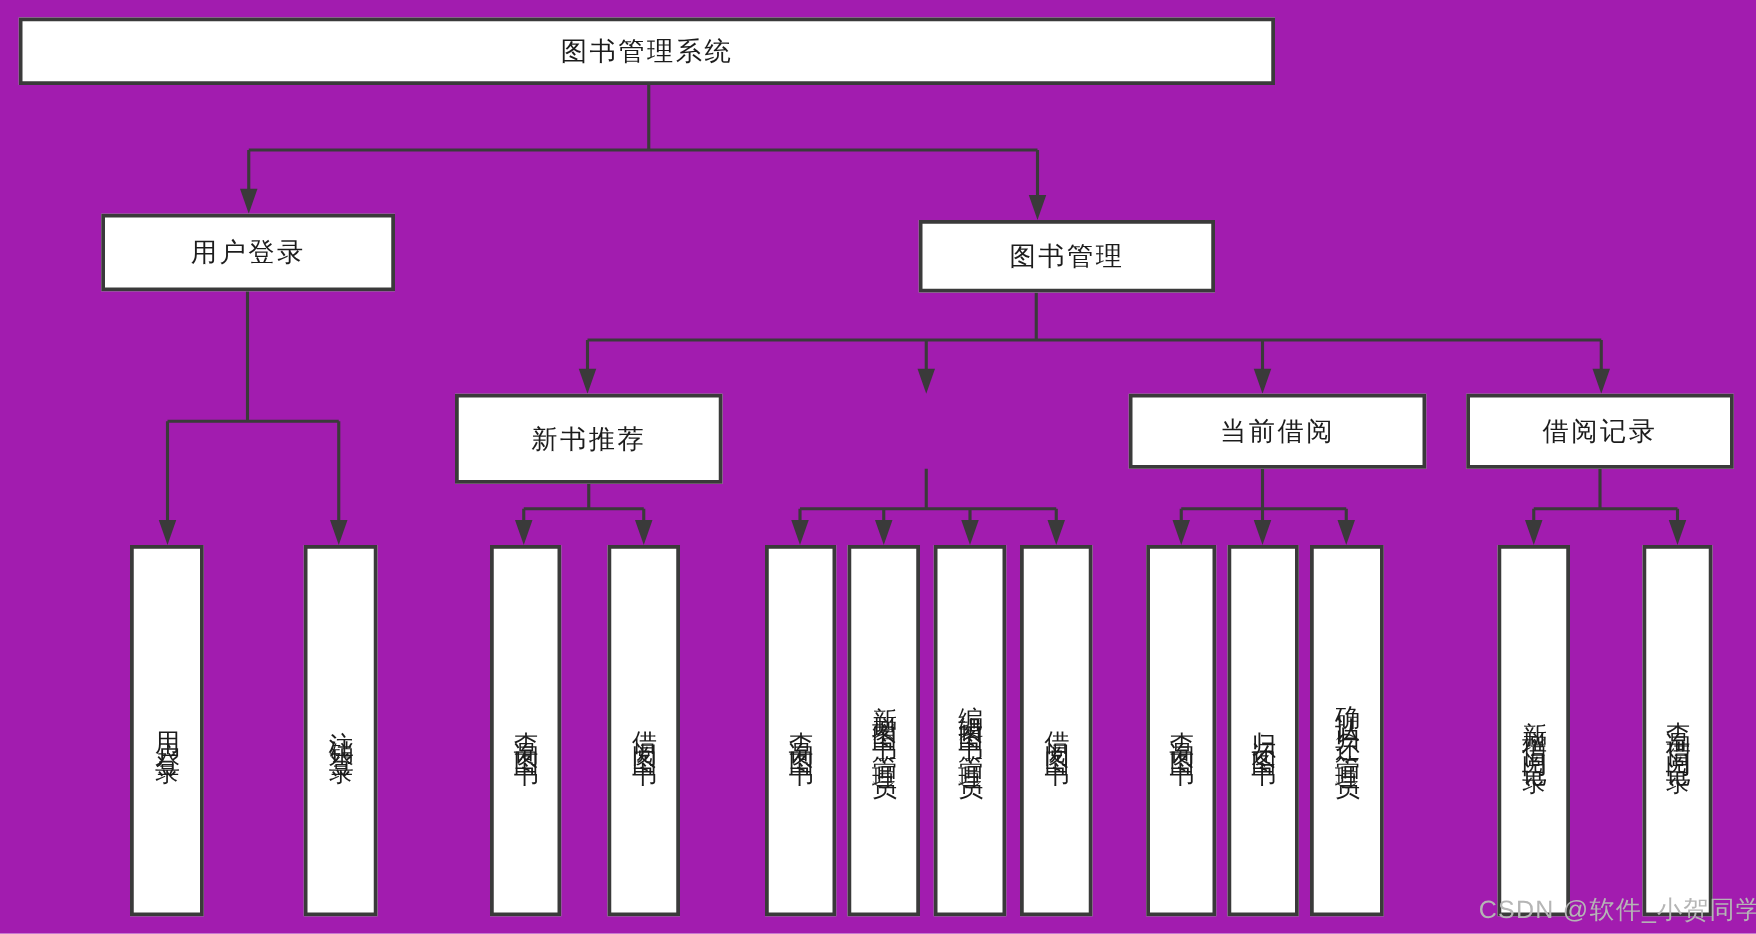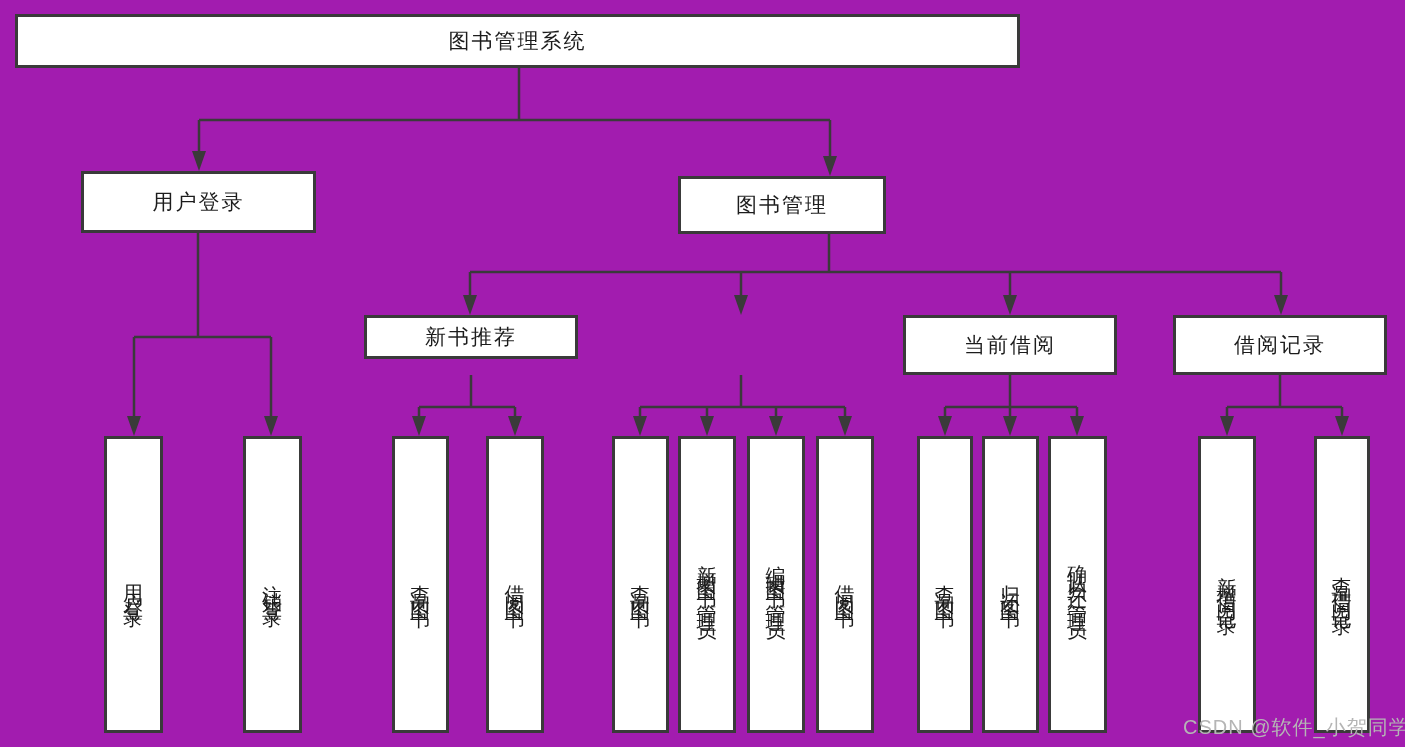--- a/index.html
+++ b/index.html
@@ -92,7 +92,7 @@
   <div class="box h" style="left:15px;top:14px;width:1005px;height:54px">图书管理系统</div>
 
   <div class="box h" style="left:81px;top:171px;width:235px;height:62px">用户登录</div>
-  <div class="box h" style="left:678px;top:176px;width:208px;height:58px">图书管理</div>
+  <div class="box h" style="left:735px;top:176px;width:237px;height:58px">图书管理</div>
 
   <div class="box h" style="left:364px;top:315px;width:214px;height:44px">新书推荐</div>
   <div class="box h" style="left:903px;top:315px;width:214px;height:60px">当前借阅</div>

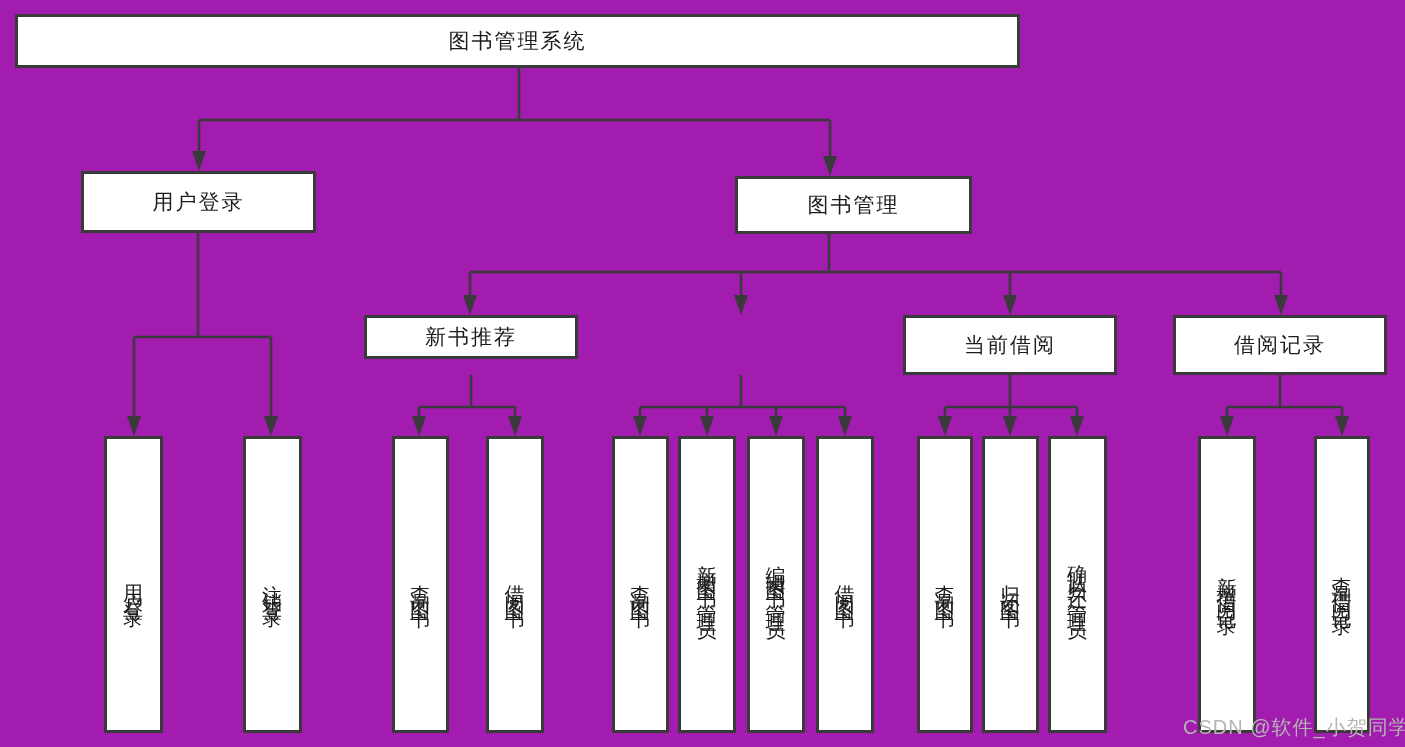--- a/index.html
+++ b/index.html
@@ -94,7 +94,7 @@
   <div class="box h" style="left:81px;top:171px;width:235px;height:62px">用户登录</div>
   <div class="box h" style="left:735px;top:176px;width:237px;height:58px">图书管理</div>
 
-  <div class="box h" style="left:364px;top:315px;width:214px;height:44px">新书推荐</div>
+  <div class="box h" style="left:364px;top:315px;width:214px;height:72px">新书推荐</div>
   <div class="box h" style="left:903px;top:315px;width:214px;height:60px">当前借阅</div>
   <div class="box h" style="left:1173px;top:315px;width:214px;height:60px">借阅记录</div>
 

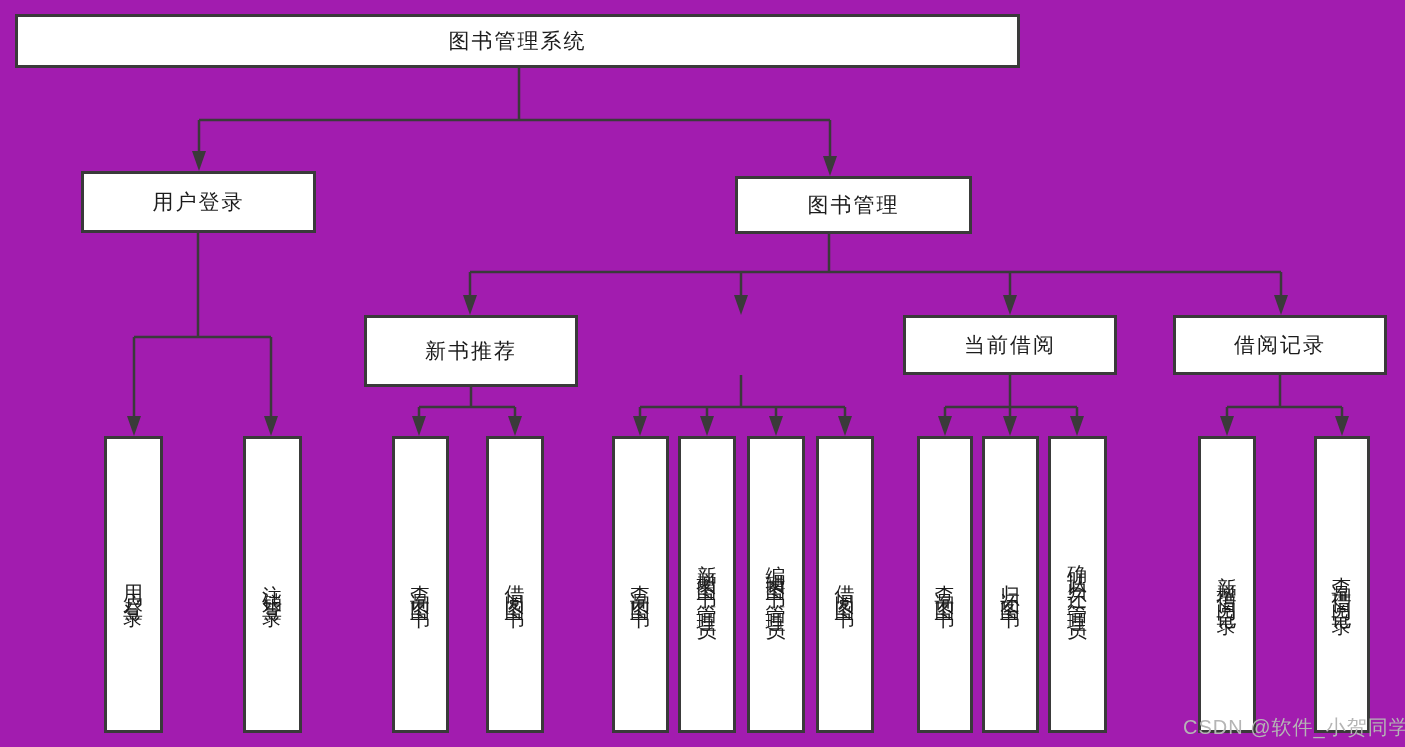--- a/index.html
+++ b/index.html
@@ -95,7 +95,7 @@
   <div class="box h" style="left:735px;top:176px;width:237px;height:58px">图书管理</div>
 
   <div class="box h" style="left:364px;top:315px;width:214px;height:72px">新书推荐</div>
-  <div class="box h" style="left:903px;top:315px;width:214px;height:60px">当前借阅</div>
+  <div class="box h" style="left:903px;top:315px;width:238px;height:60px">当前借阅</div>
   <div class="box h" style="left:1173px;top:315px;width:214px;height:60px">借阅记录</div>
 
   <div class="box v" style="left:104px;top:436px;width:59px;height:297px">用户登录</div>

